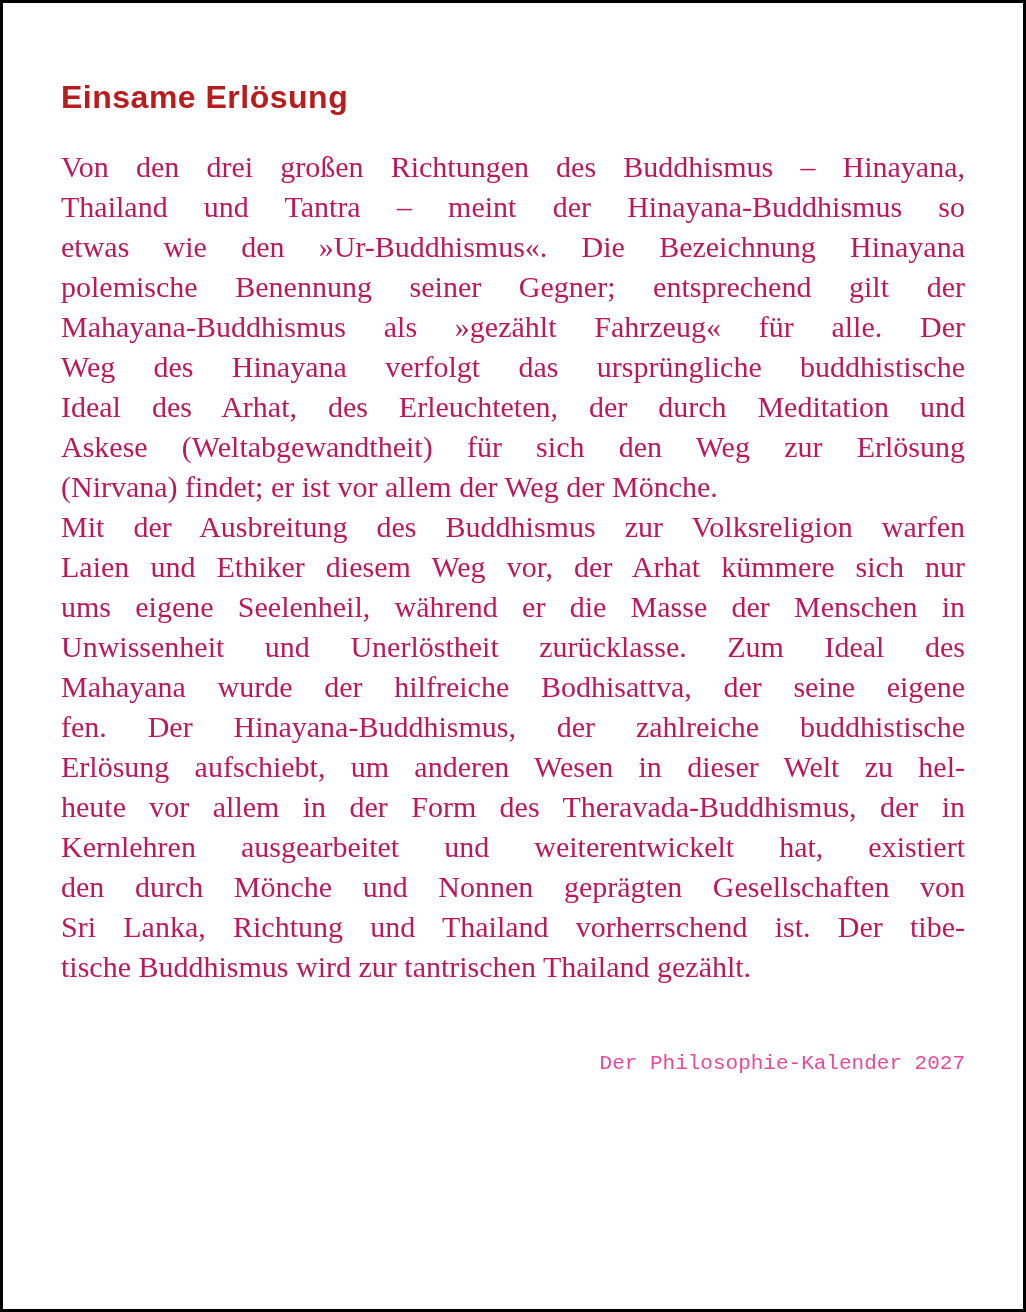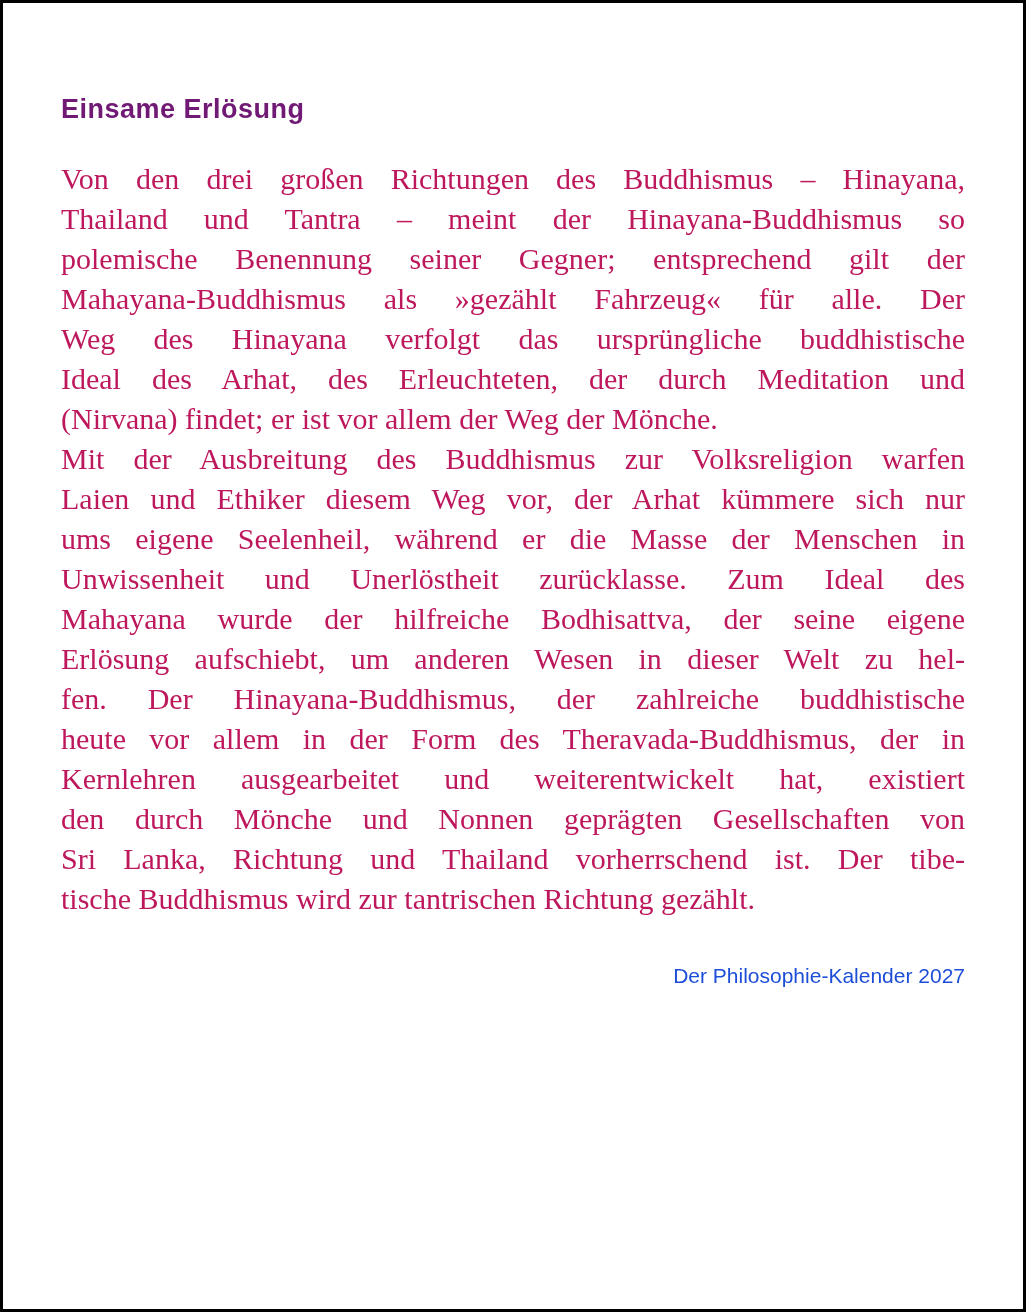--- a/index.html
+++ b/index.html
@@ -21,11 +21,11 @@
   .page-title {
     font-family: "Liberation Sans", "DejaVu Sans", sans-serif;
     font-weight: bold;
-    font-size: 27px;
+    font-size: 32px;
     line-height: 40px;
     letter-spacing: 0.5px;
-    color: #701a75;
-    margin: 12px 0 30px 0;
+    color: #b91c1c;
+    margin: 0 0 30px 0;
   }
   .paragraph {
     margin: 0;

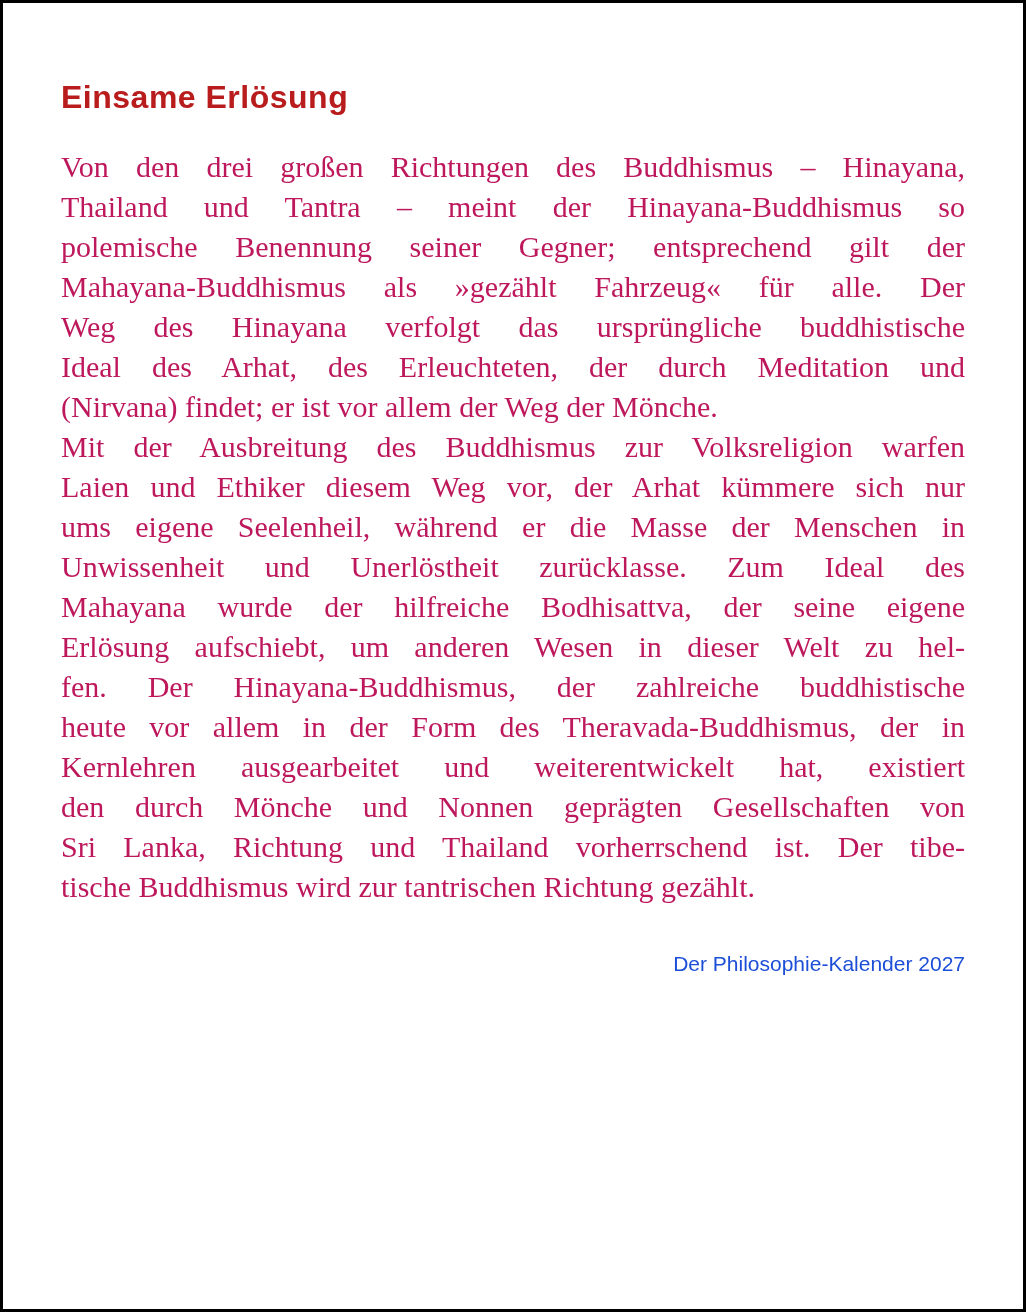--- a/index.html
+++ b/index.html
@@ -64,6 +64,7 @@
   <div class="paragraph">
     <div class="line">Von den drei großen Richtungen des Buddhismus – Hinayana,</div>
     <div class="line">Thailand und Tantra – meint der Hinayana-Buddhismus so</div>
+    <div class="line">etwas wie den »Ur-Buddhismus«. Die Bezeichnung Hinayana</div>
     <div class="line">polemische Benennung seiner Gegner; entsprechend gilt der</div>
     <div class="line">Mahayana-Buddhismus als »gezählt Fahrzeug« für alle. Der</div>
     <div class="line">Weg des Hinayana verfolgt das ursprüngliche buddhistische</div>

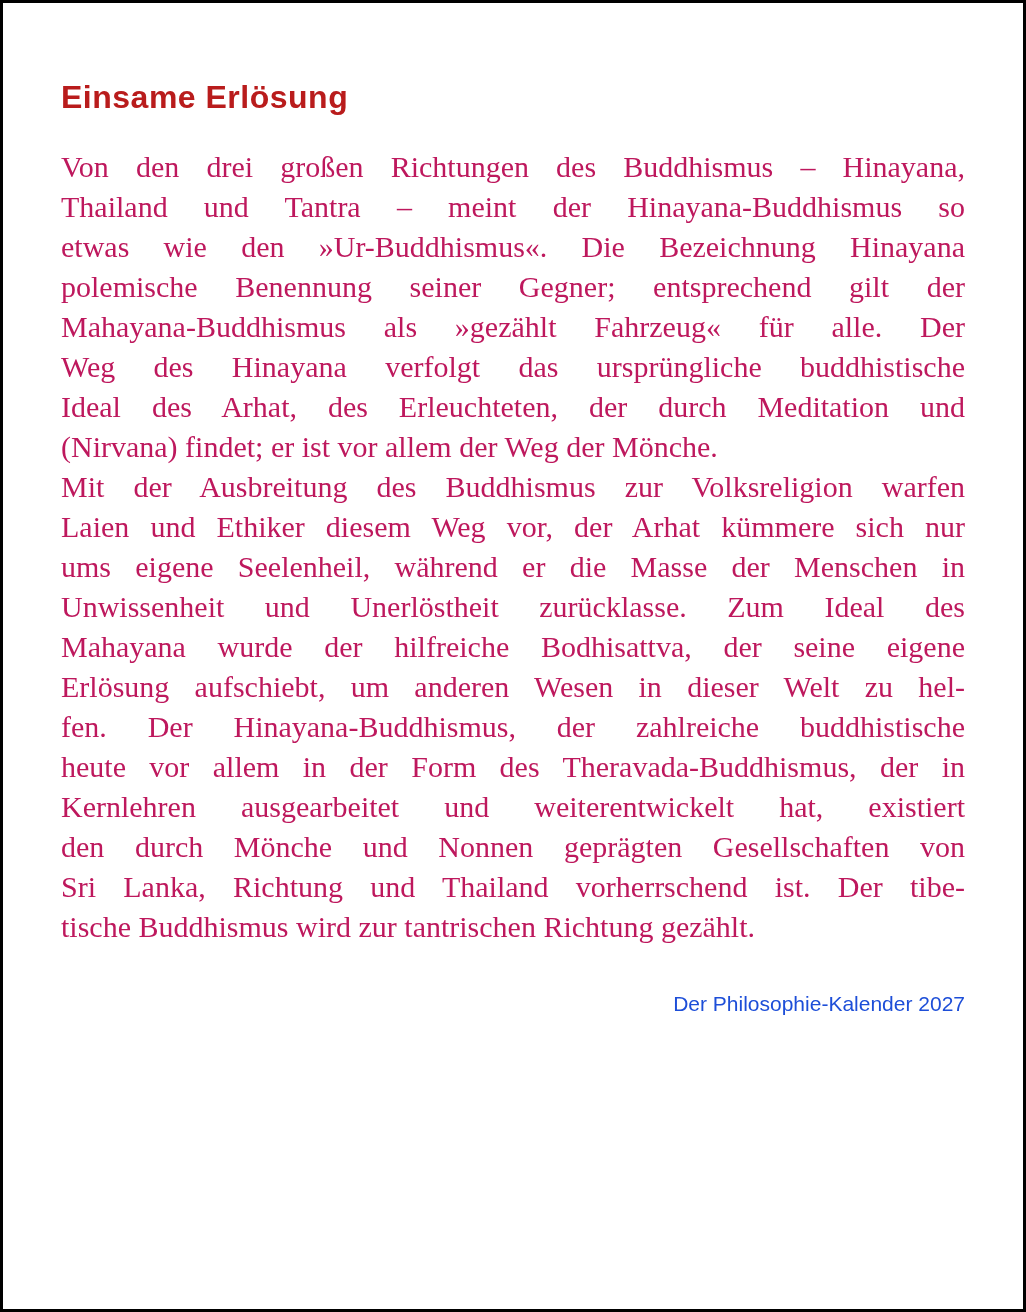--- a/index.html
+++ b/index.html
@@ -69,6 +69,7 @@
     <div class="line">Mahayana-Buddhismus als »gezählt Fahrzeug« für alle. Der</div>
     <div class="line">Weg des Hinayana verfolgt das ursprüngliche buddhistische</div>
     <div class="line">Ideal des Arhat, des Erleuchteten, der durch Meditation und</div>
+    <div class="line">Askese (Weltabgewandtheit) für sich den Weg zur Erlösung</div>
     <div class="line last">(Nirvana) findet; er ist vor allem der Weg der Mönche.</div>
   </div>
 

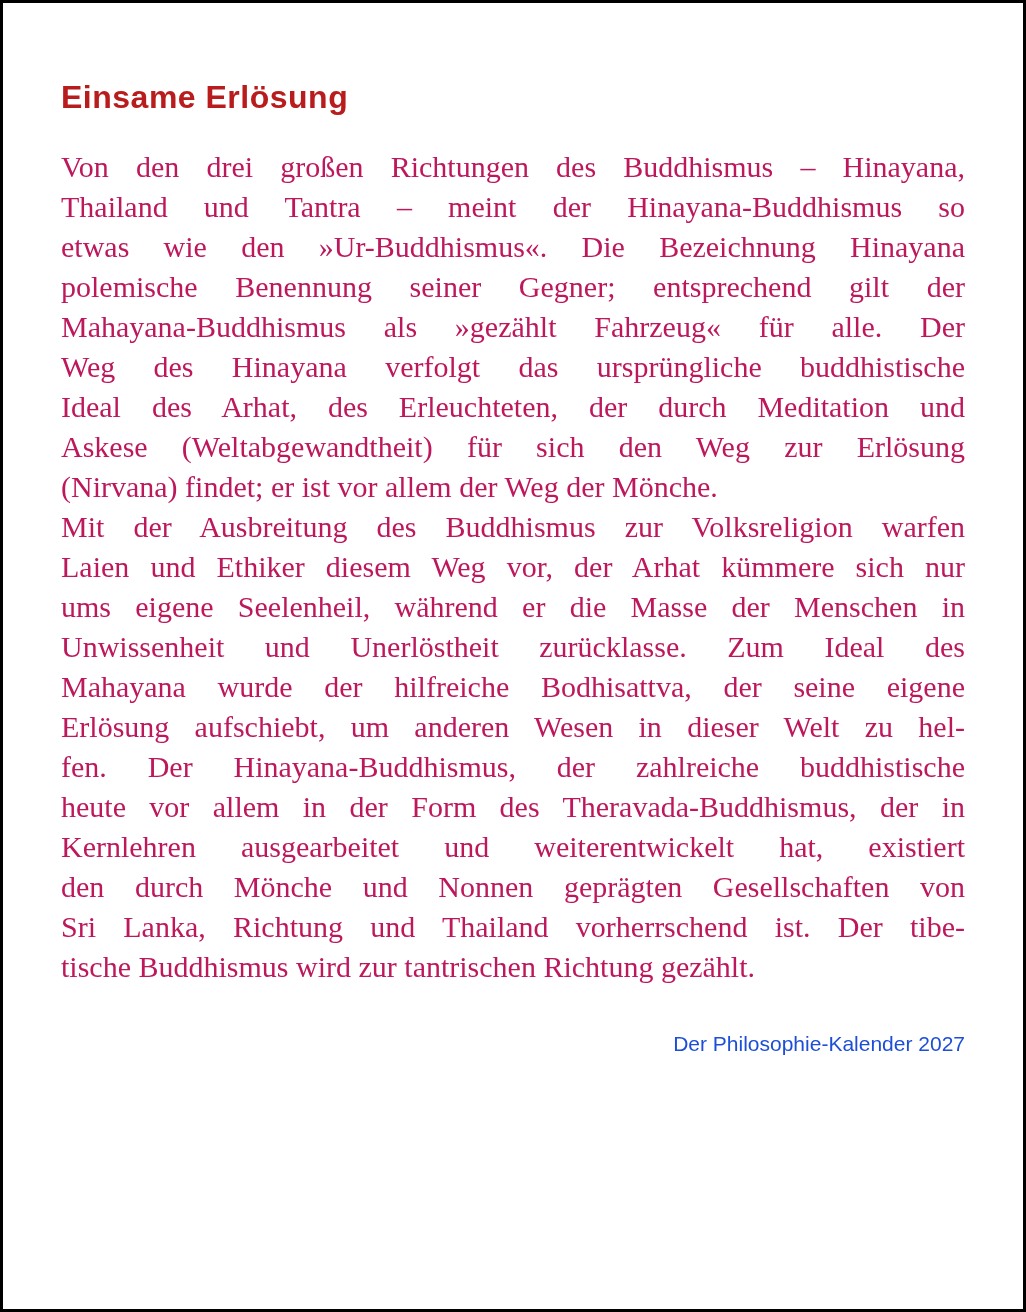--- a/index.html
+++ b/index.html
@@ -79,8 +79,8 @@
     <div class="line">ums eigene Seelenheil, während er die Masse der Menschen in</div>
     <div class="line">Unwissenheit und Unerlöstheit zurücklasse. Zum Ideal des</div>
     <div class="line">Mahayana wurde der hilfreiche Bodhisattva, der seine eigene</div>
+    <div class="line">fen. Der Hinayana-Buddhismus, der zahlreiche buddhistische</div>
     <div class="line">Erlösung aufschiebt, um anderen Wesen in dieser Welt zu hel-</div>
-    <div class="line">fen. Der Hinayana-Buddhismus, der zahlreiche buddhistische</div>
     <div class="line">heute vor allem in der Form des Theravada-Buddhismus, der in</div>
     <div class="line">Kernlehren ausgearbeitet und weiterentwickelt hat, existiert</div>
     <div class="line">den durch Mönche und Nonnen geprägten Gesellschaften von</div>

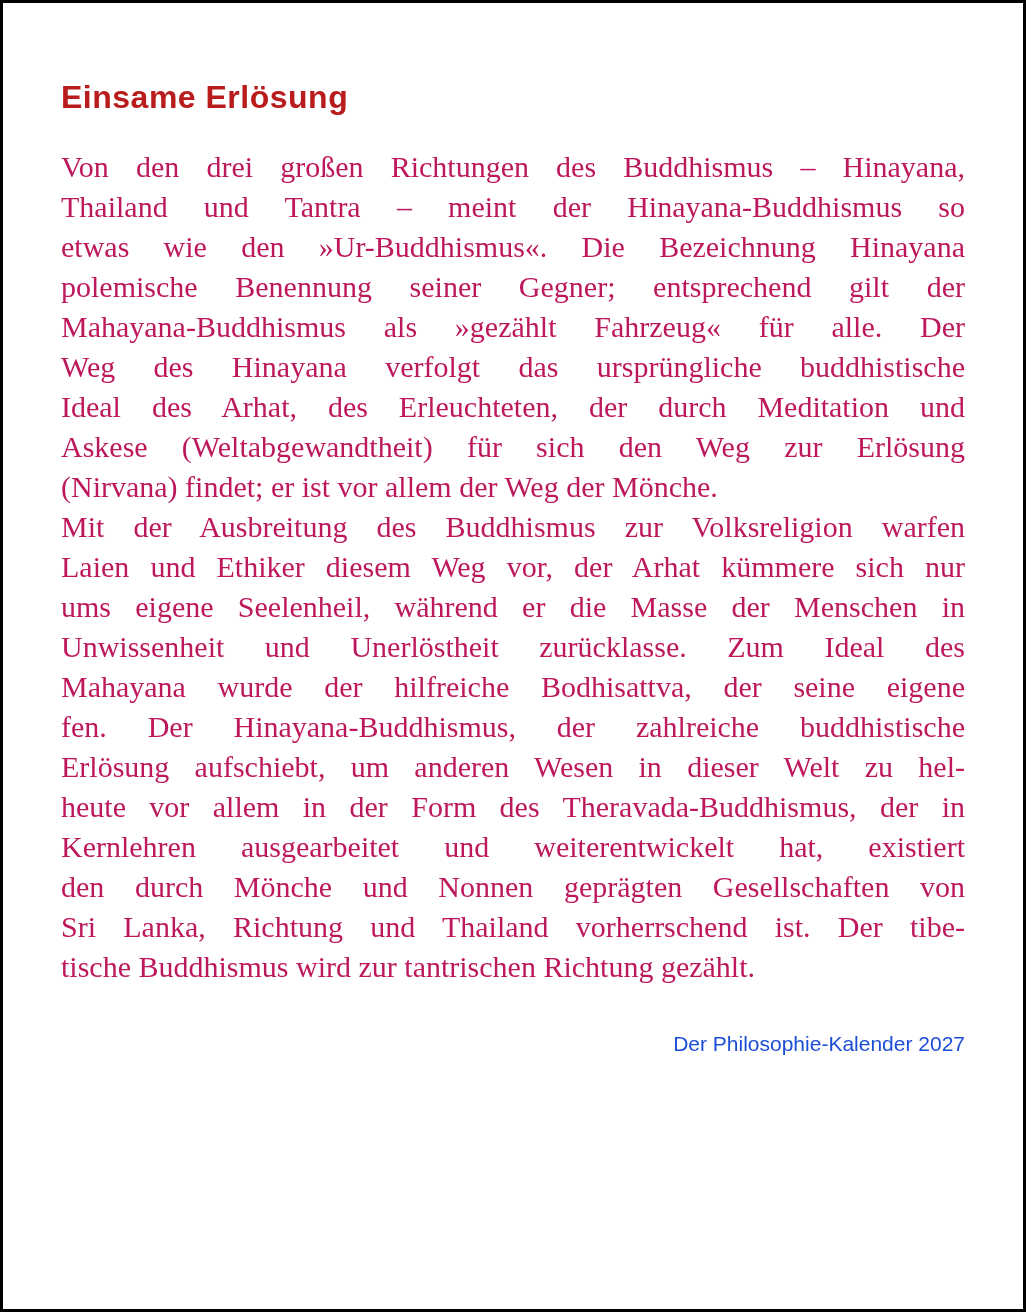--- a/index.html
+++ b/index.html
@@ -85,7 +85,7 @@
     <div class="line">Kernlehren ausgearbeitet und weiterentwickelt hat, existiert</div>
     <div class="line">den durch Mönche und Nonnen geprägten Gesellschaften von</div>
     <div class="line">Sri Lanka, Richtung und Thailand vorherrschend ist. Der tibe-</div>
-    <div class="line last">tische Buddhismus wird zur tantrischen Richtung gezählt.</div>
+    <div class="line last">tische Buddhismus wird zur tantrischen Thailand gezählt.</div>
   </div>
 
   <div class="footer-credit">Der Philosophie-Kalender 2027</div>

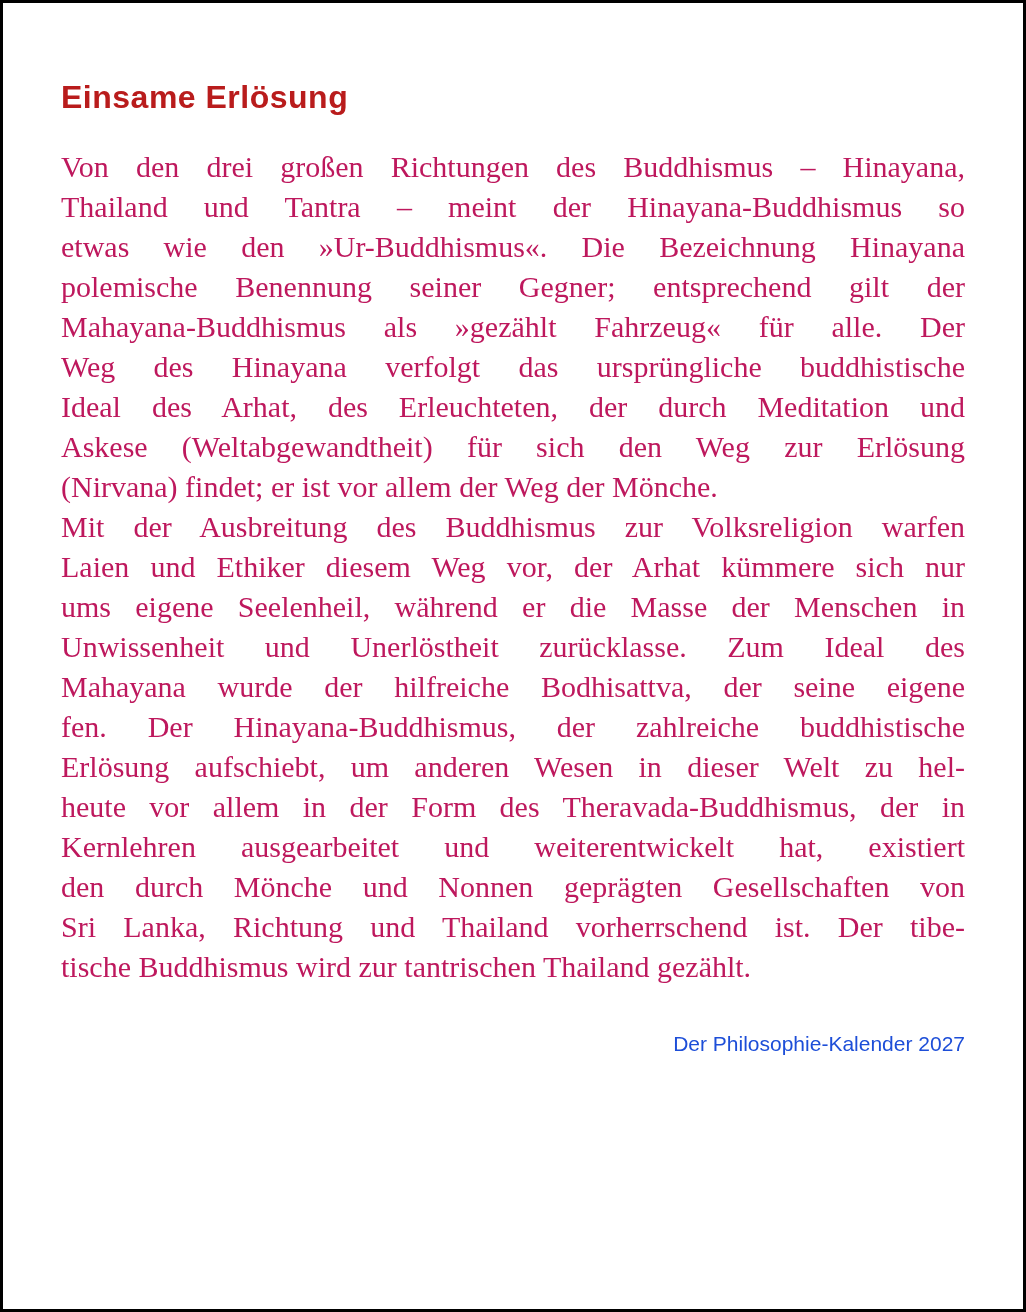--- a/index.html
+++ b/index.html
@@ -46,12 +46,12 @@
     text-align-last: left;
   }
   .footer-credit {
-    font-family: Liberation Sans, sans-serif;
+    font-family: Liberation Mono, monospace;
     font-size: 21px;
     line-height: 26px;
-    color: #1d4ed8;
+    color: #ec4899;
     text-align: right;
-    margin-top: 44px;
+    margin-top: 64px;
   }
 </style>
 </head>

